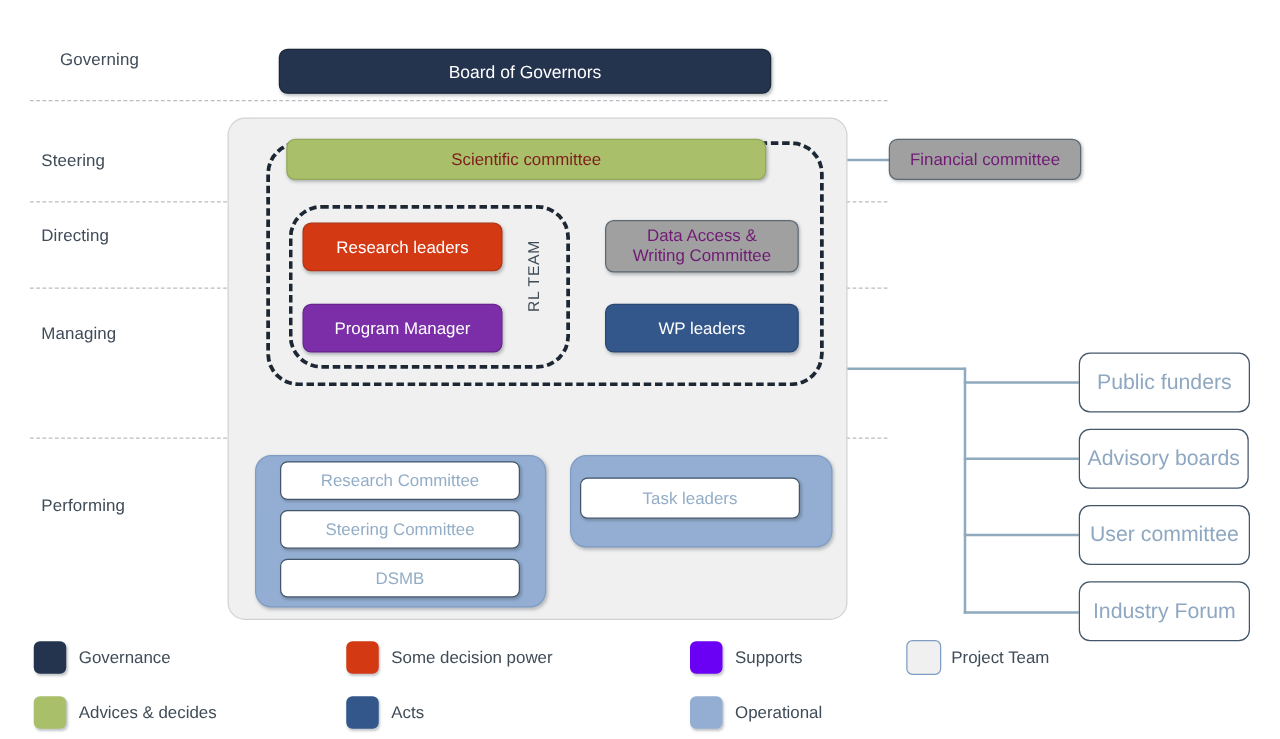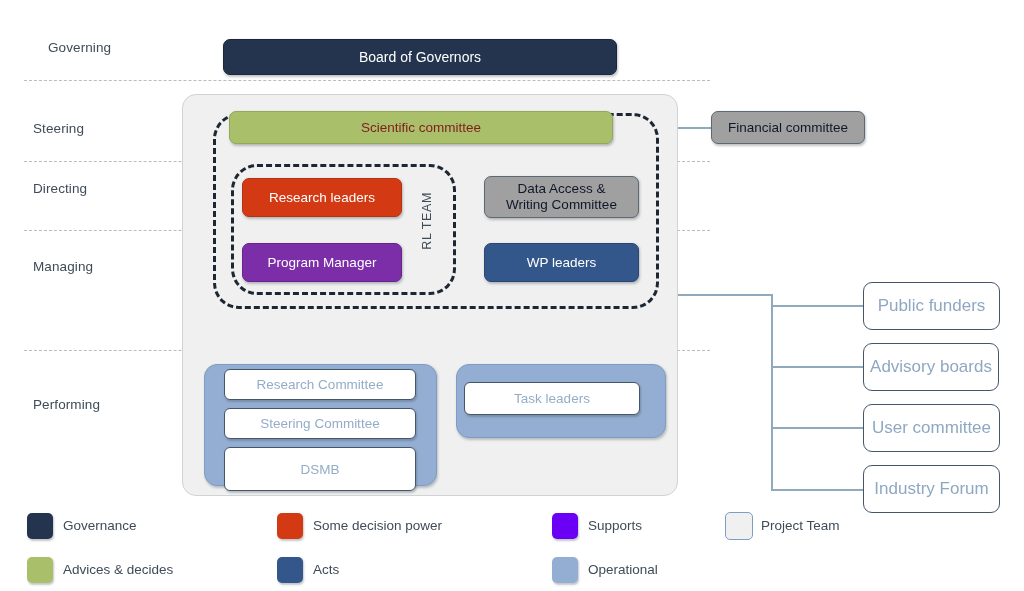--- a/index.html
+++ b/index.html
@@ -46,7 +46,7 @@
   .node.green{background:#a9bf6a;color:#7f1d1d;border:1px solid #93a95a;}
   .node.red{background:#d33a14;color:#ffffff;border:1px solid #b43211;}
   .node.purple{background:#7b2ea8;color:#ffffff;border:1px solid #67248d;}
-  .node.grey{background:#a0a0a0;color:#0f172a;border:1px solid #5c6872;}
+  .node.grey{background:#a0a0a0;color:#701a75;border:1px solid #5c6872;}
   .node.steelblue{background:#33578a;color:#ffffff;border:1px solid #2a4772;}
 
   

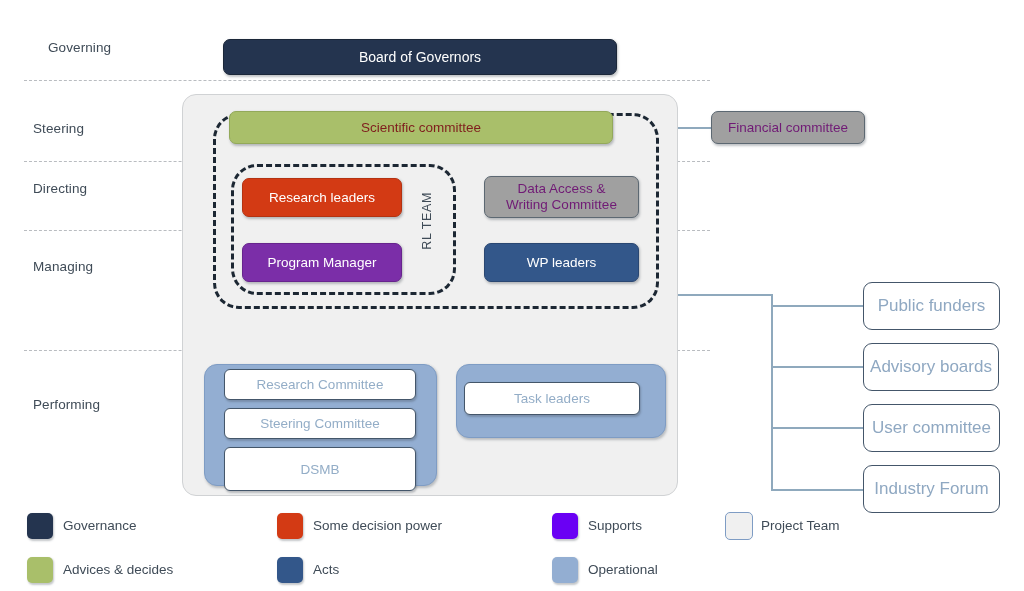--- a/index.html
+++ b/index.html
@@ -133,7 +133,7 @@
   <div class="op-group" style="left:204px;top:364px;width:231px;height:120px;"></div>
   <div class="white-box" style="left:224px;top:369px;width:192px;height:31px;">Research Committee</div>
   <div class="white-box" style="left:224px;top:408px;width:192px;height:31px;">Steering Committee</div>
-  <div class="white-box" style="left:224px;top:447px;width:192px;height:44px;">DSMB</div>
+  <div class="white-box" style="left:224px;top:447px;width:192px;height:31px;">DSMB</div>
 
   <div class="op-group" style="left:456px;top:364px;width:208px;height:72px;"></div>
   <div class="white-box" style="left:464px;top:382px;width:176px;height:33px;">Task leaders</div>

